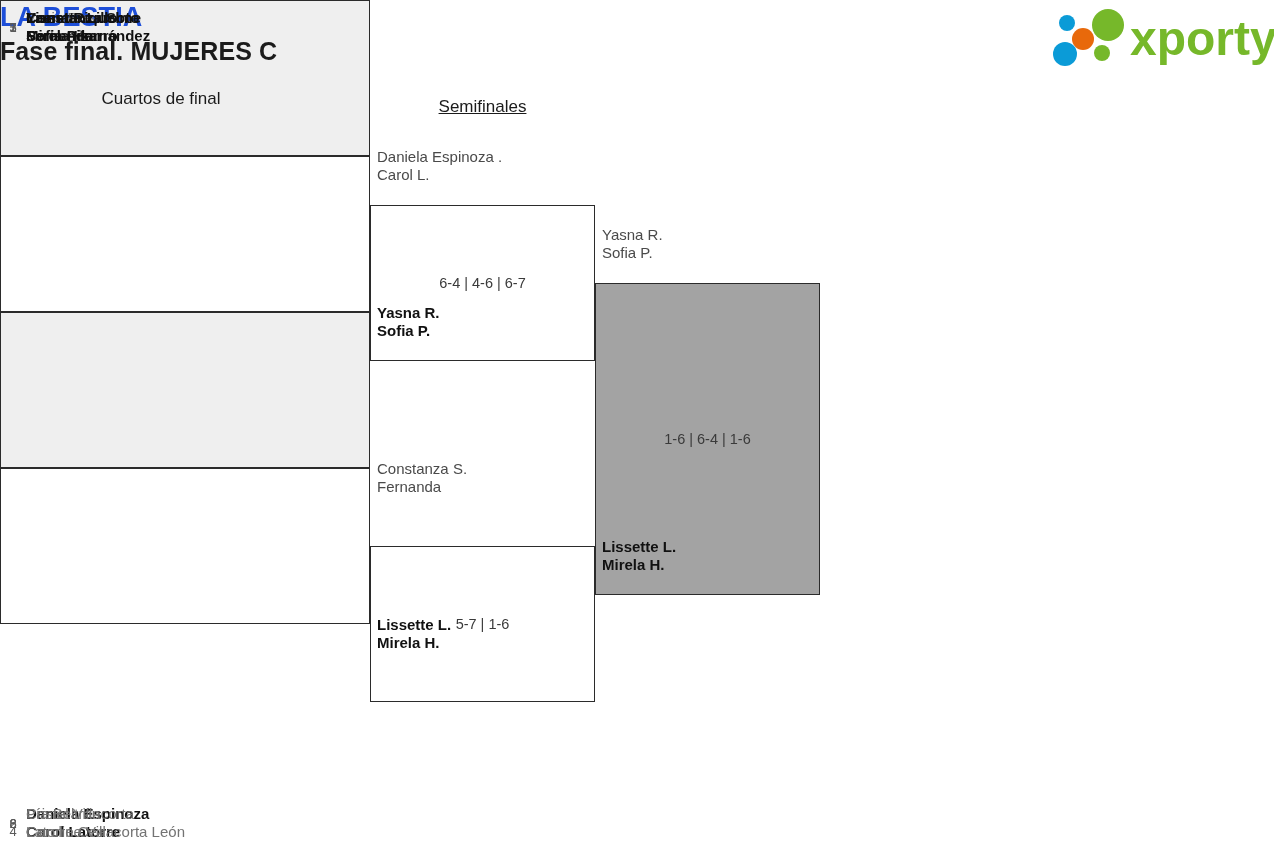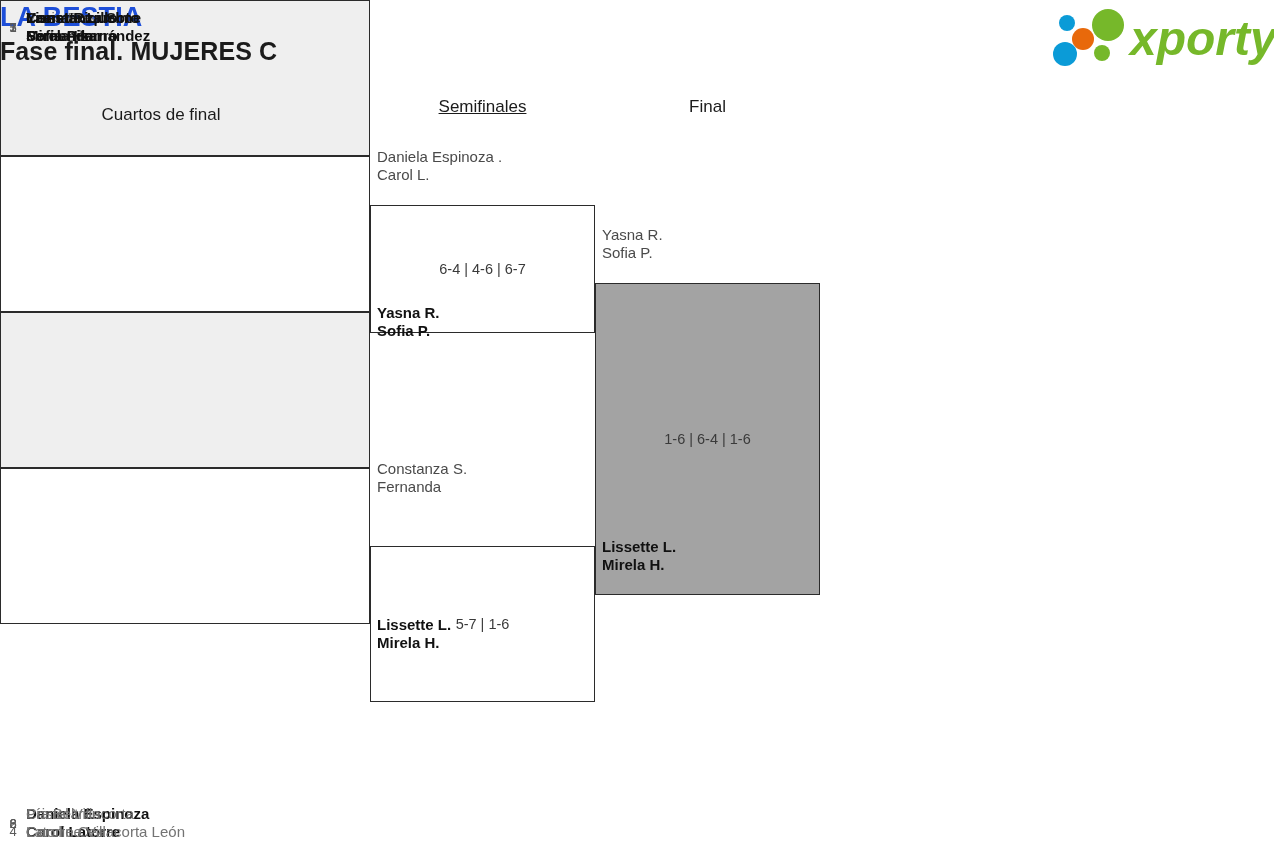--- a/index.html
+++ b/index.html
@@ -25,7 +25,7 @@
   }
 
   
-  .logo { position: absolute; left: 1050px; top: 8px; width: 224px; height: 58px; font-style: italic; }
+  .logo { position: absolute; left: 1050px; top: 8px; width: 224px; height: 58px; }
   .logo svg { display: block; }
 
   

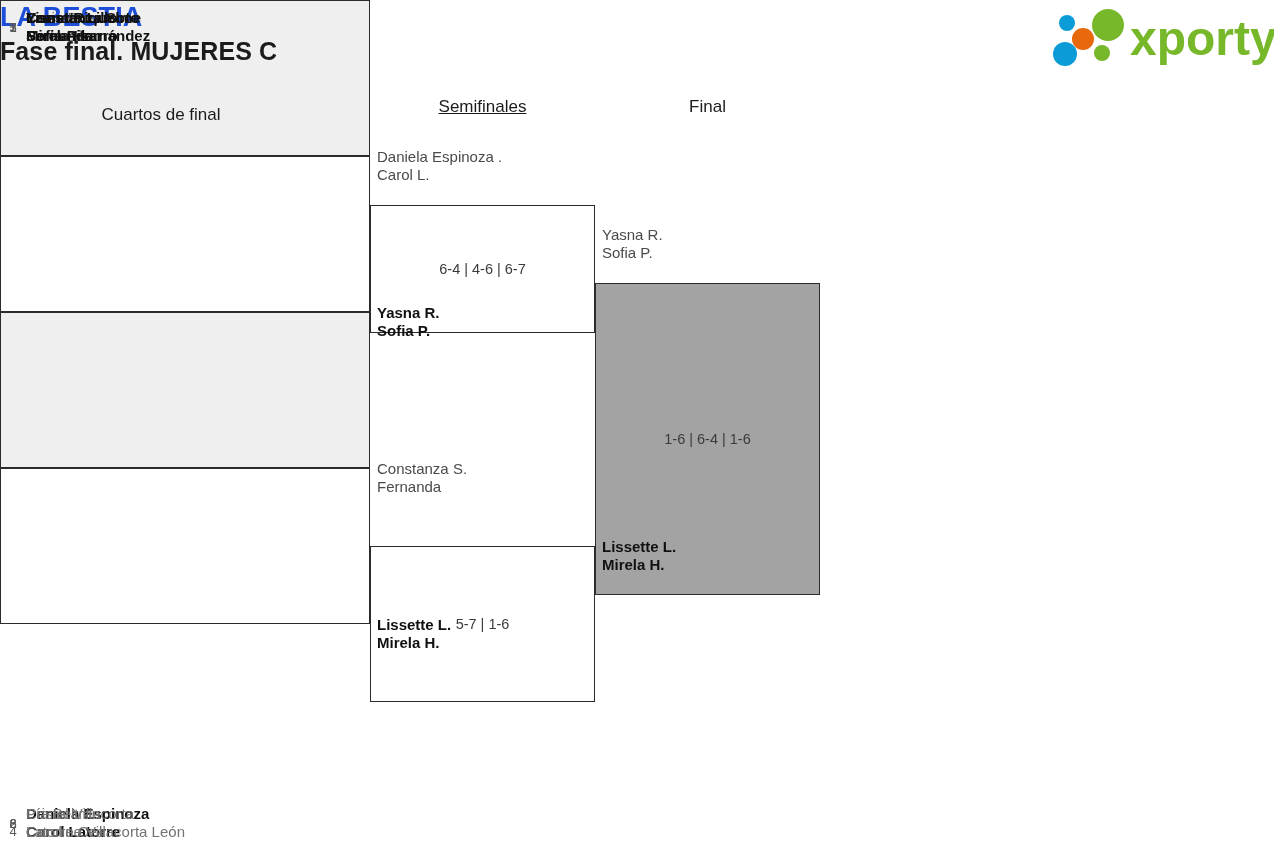--- a/index.html
+++ b/index.html
@@ -34,7 +34,7 @@
     font-size: 17px; font-weight: 400; color: #1b1b1b;
     line-height: 22px; white-space: nowrap;
   }
-  #head-qf { left: 0px;   top: 104px; width: 322px; }
+  #head-qf { left: 0px;   top: 88px; width: 322px; }
   #head-sf { left: 370px; top: 96px; width: 225px; text-decoration: underline; }
   #head-f  { left: 595px; top: 96px; width: 225px; }
 

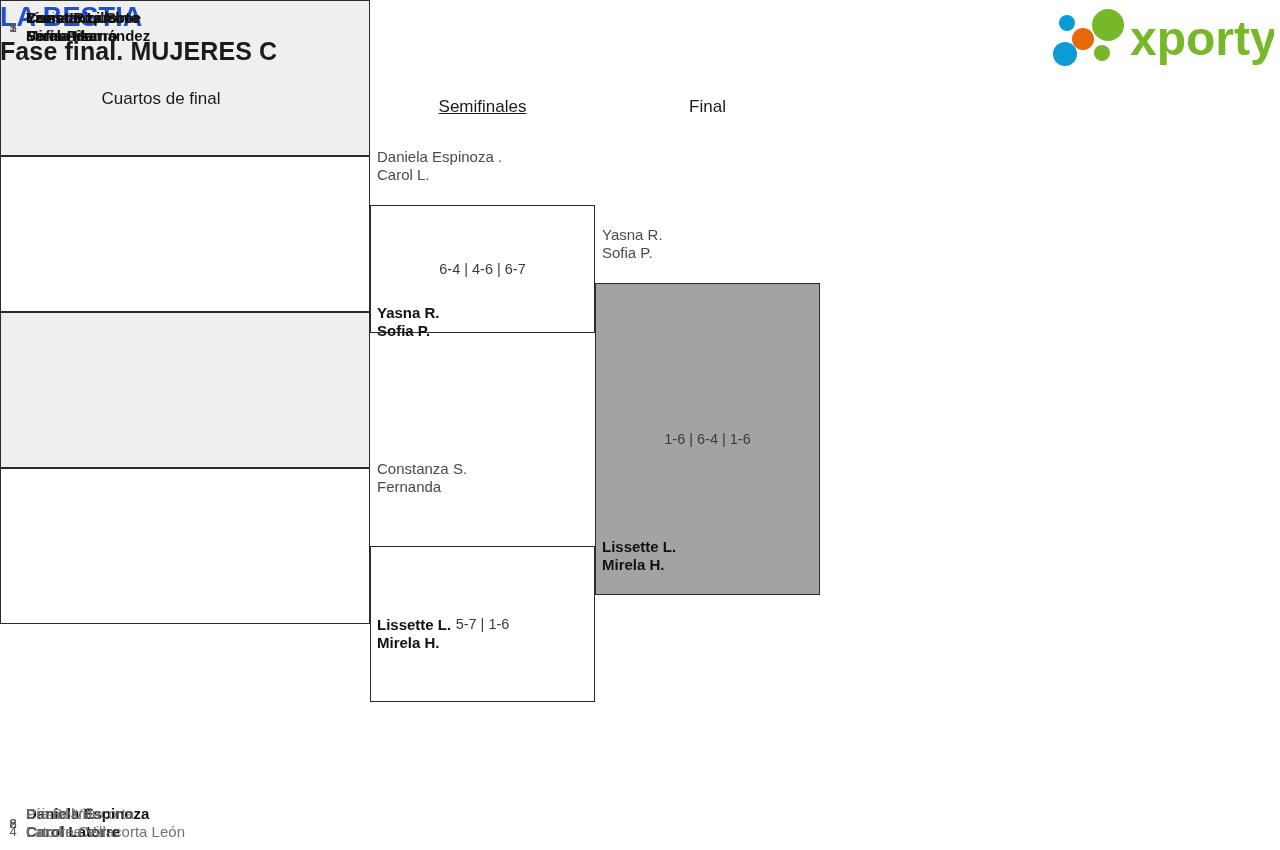--- a/index.html
+++ b/index.html
@@ -114,7 +114,6 @@
 
   <div class="round-head" id="head-qf">Cuartos de final</div>
   <div class="round-head" id="head-sf">Semifinales</div>
-  <div class="round-head" id="head-f">Final</div>
 
   <div class="qf shaded" style="top:128px;">
     <div class="qf-team top">

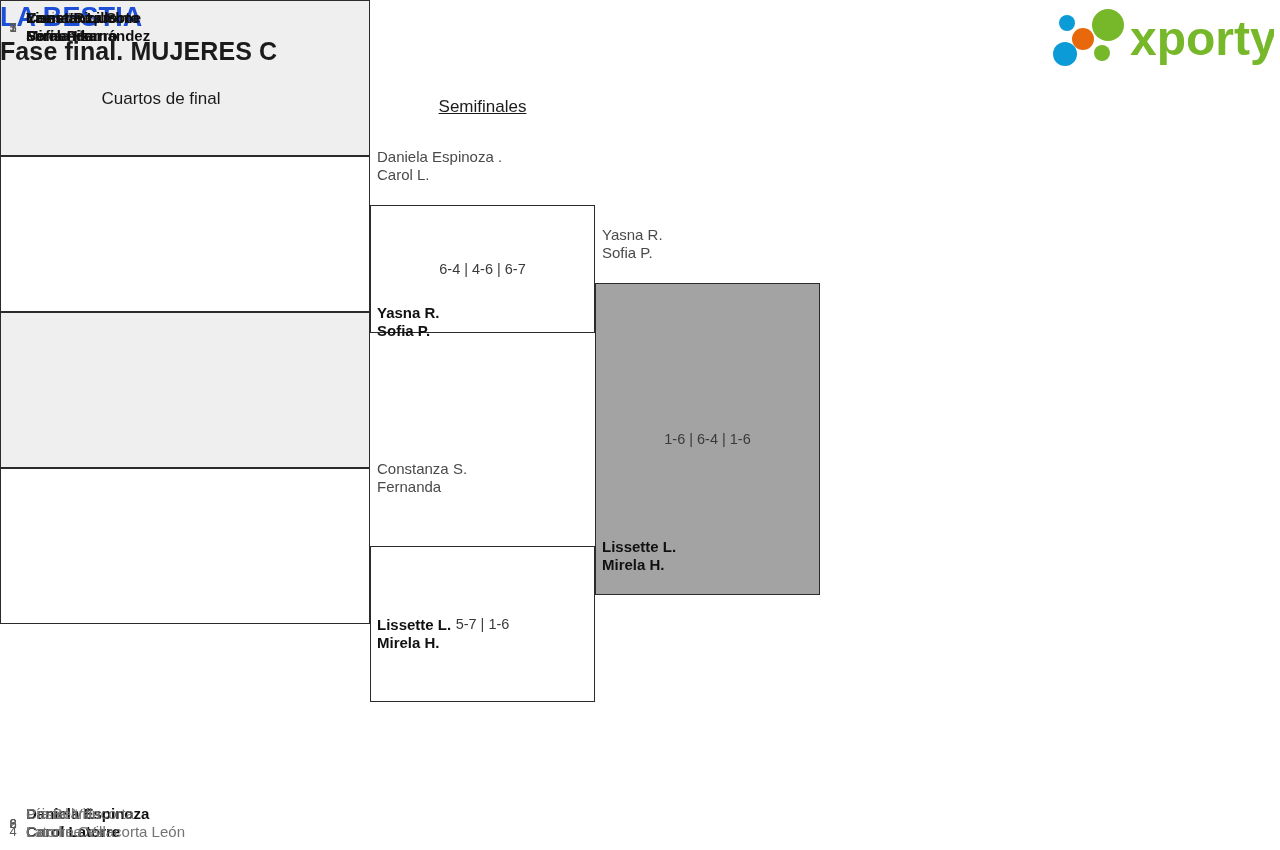--- a/index.html
+++ b/index.html
@@ -188,7 +188,7 @@
     <span class="n">Carol L.</span>
   </div>
 
-  <div class="sf-box" style="top:205px; height:128px;padding-left:12px;">
+  <div class="sf-box" style="top:205px; height:156px;padding-left:12px;">
     <div class="box-score">6-4 | 4-6 | 6-7</div>
   </div>
 

